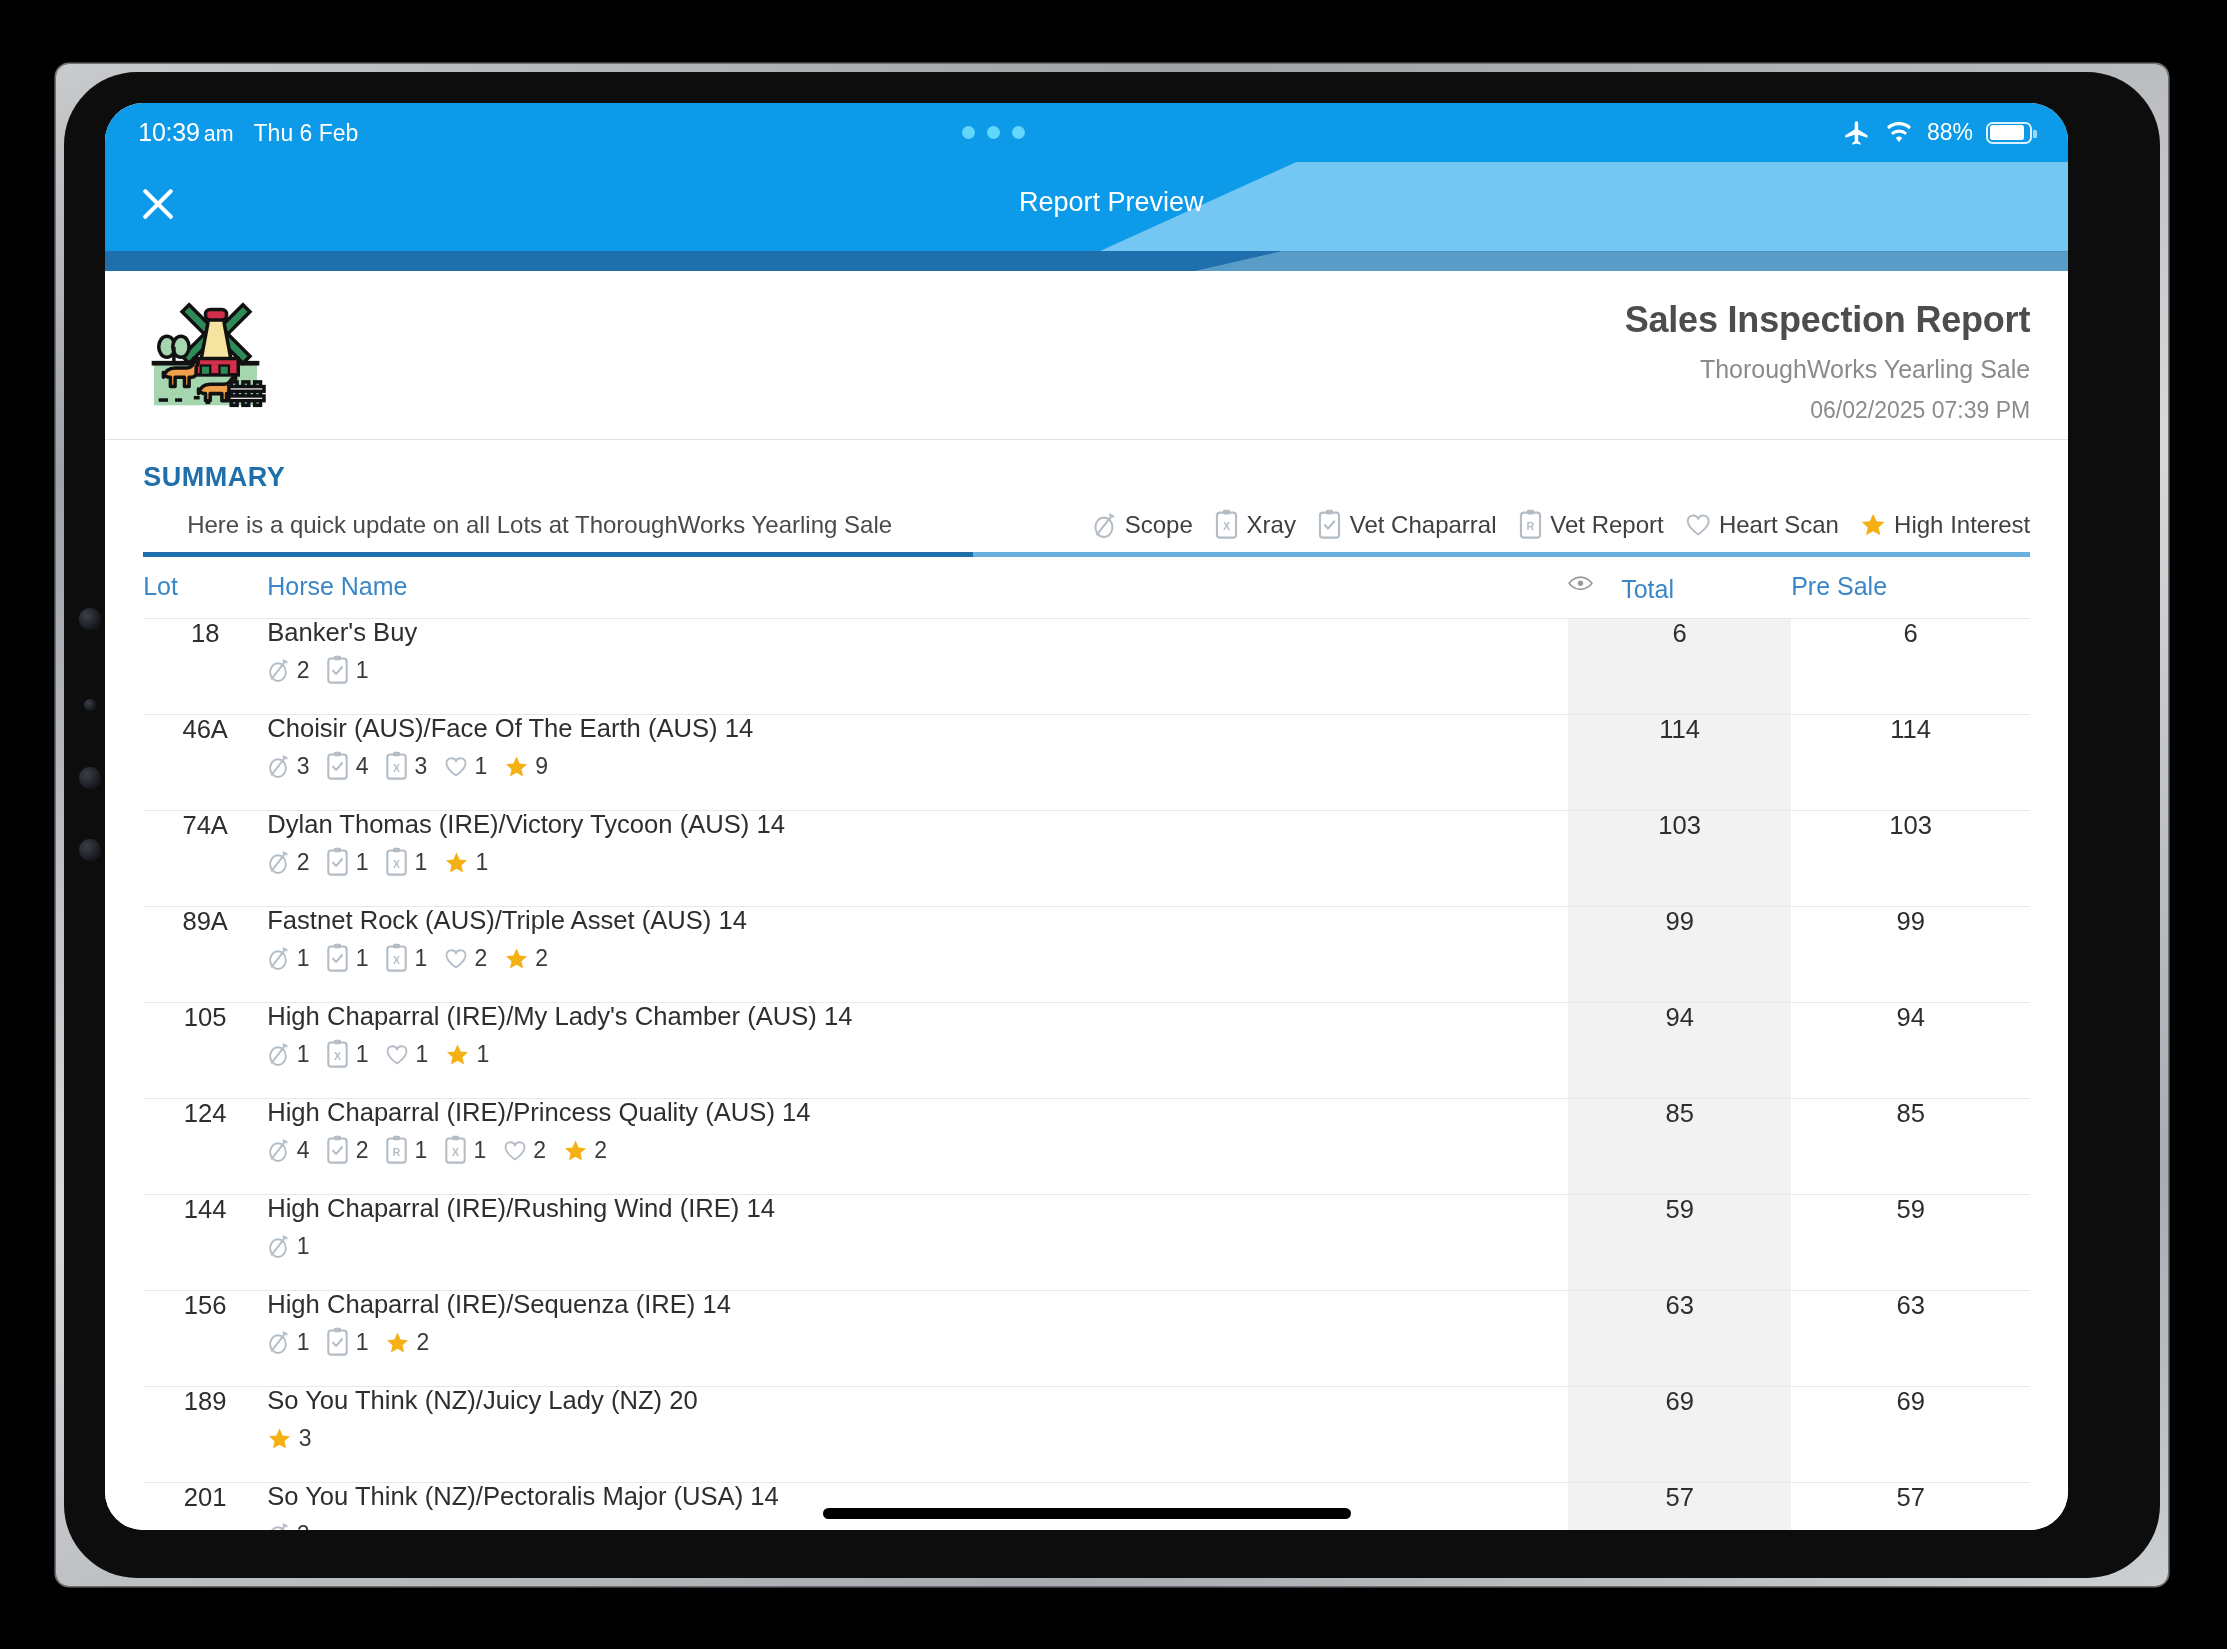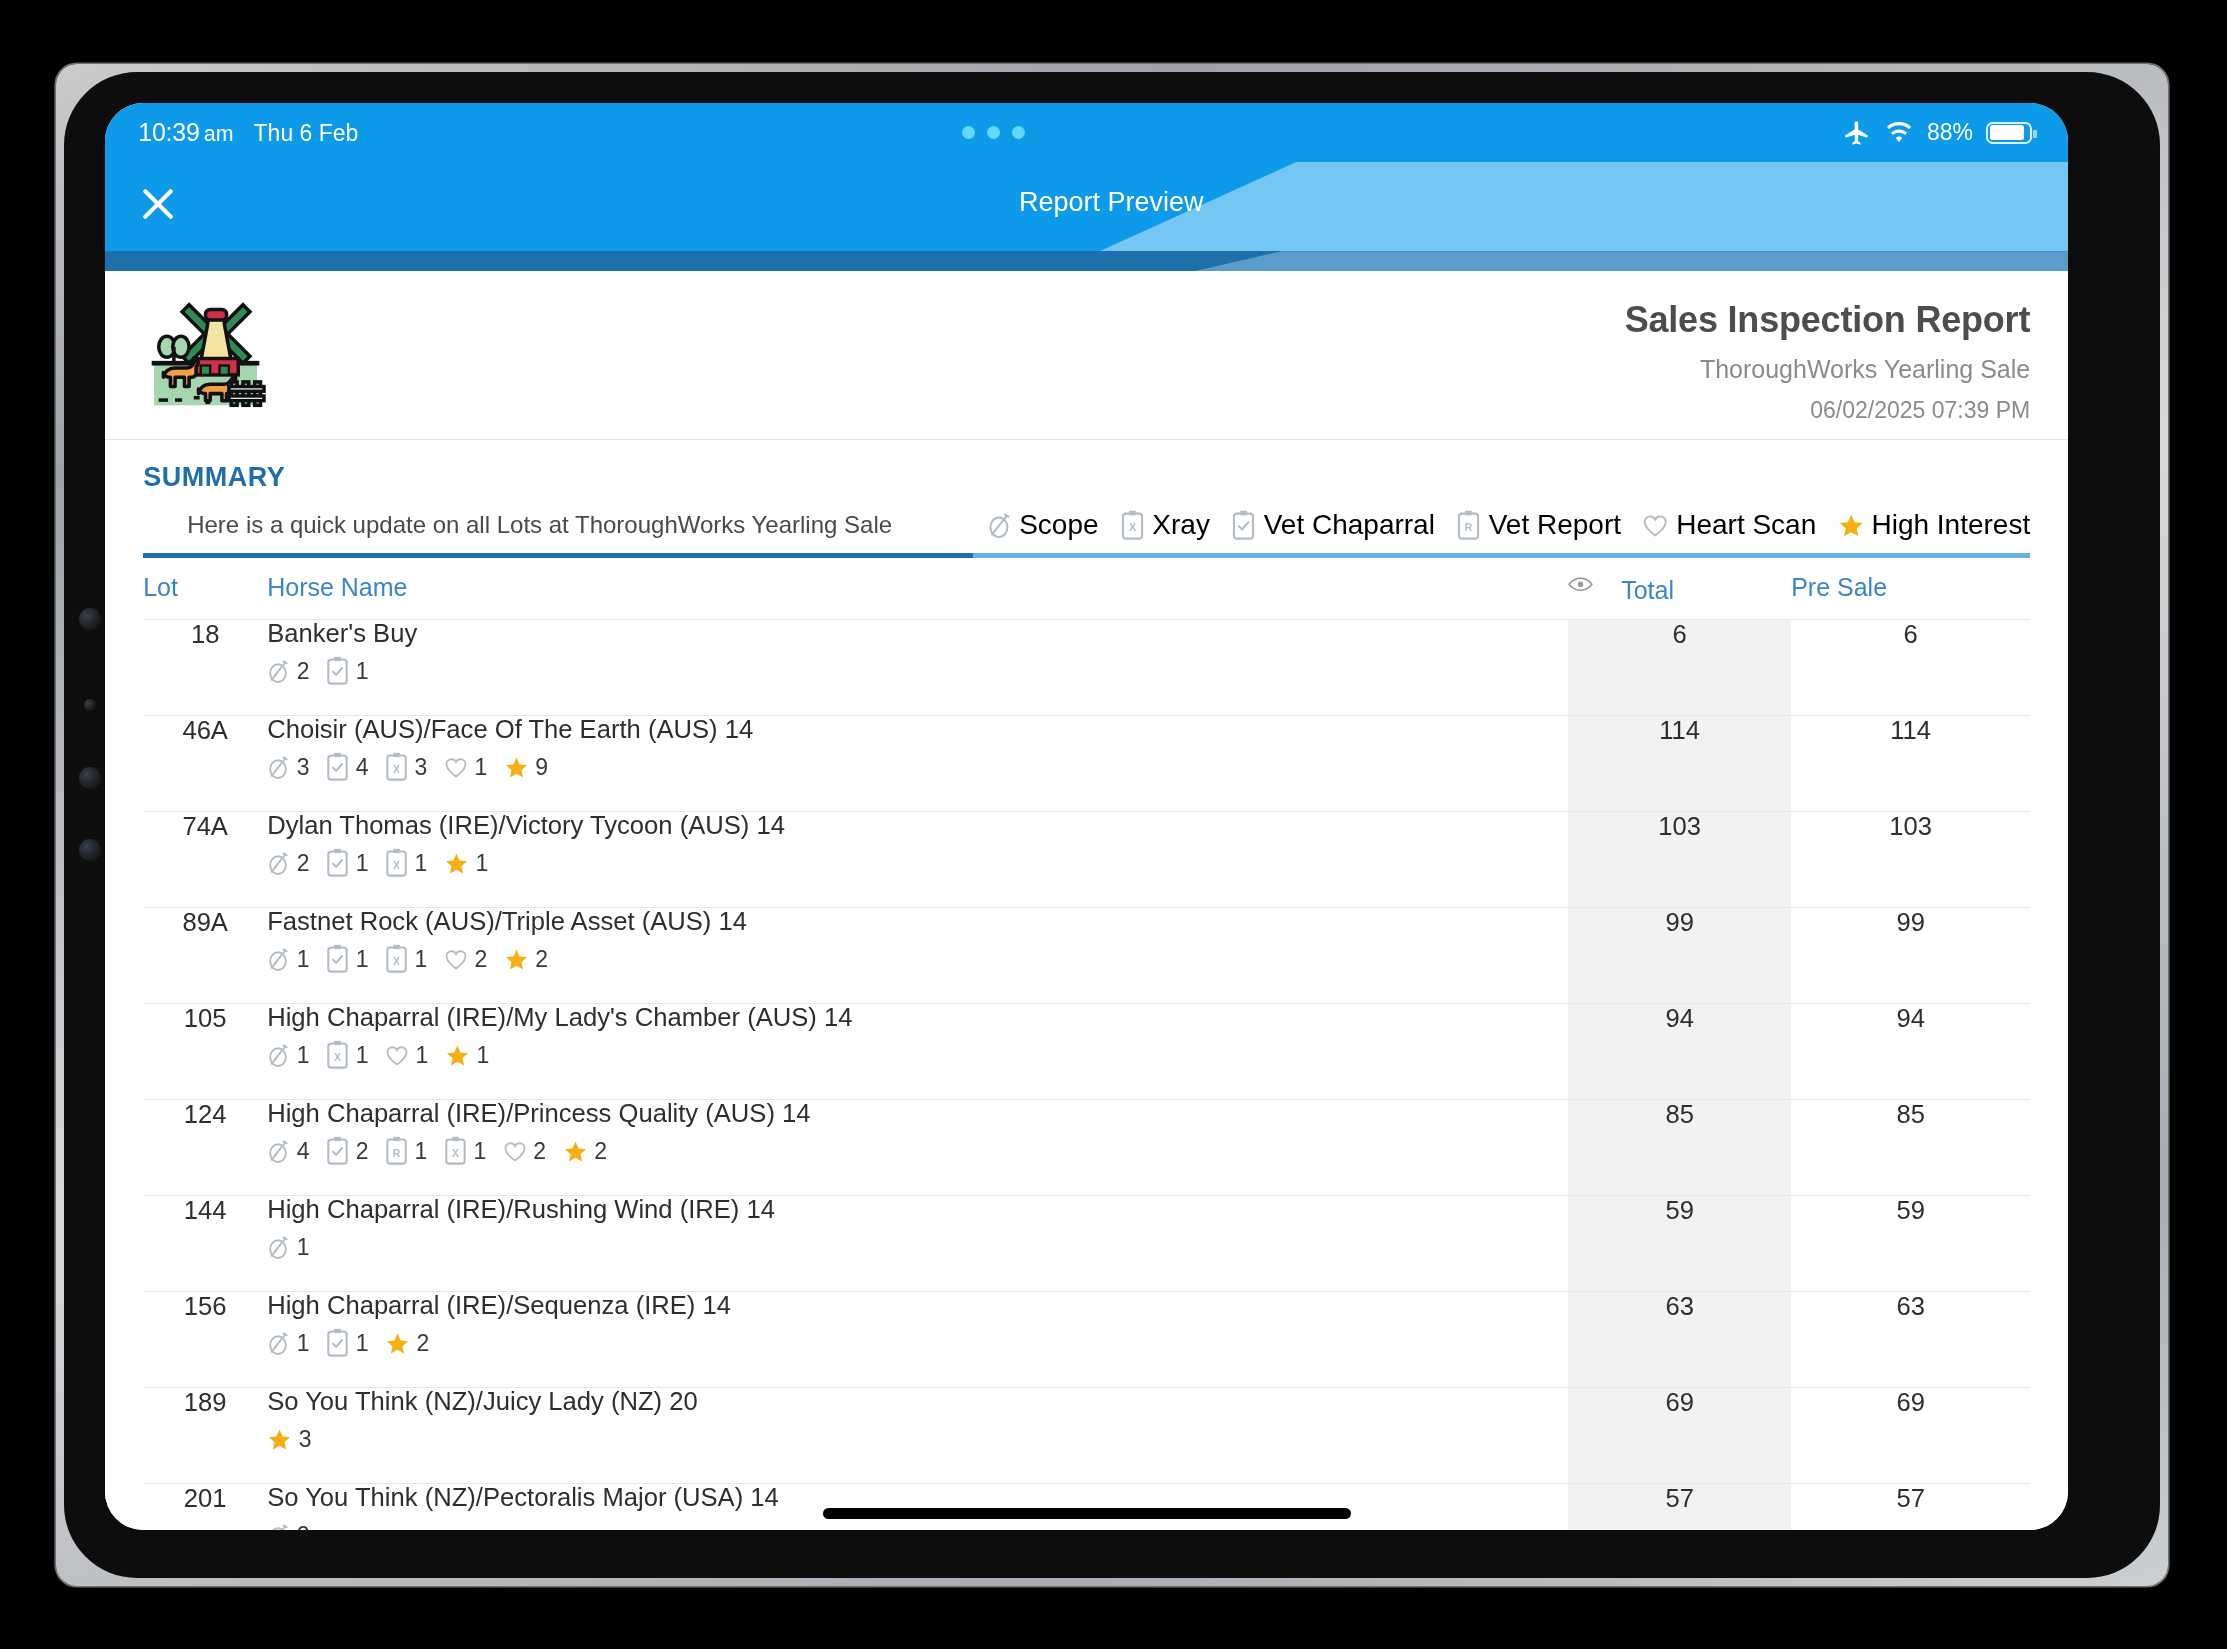--- a/index.html
+++ b/index.html
@@ -17,7 +17,7 @@
     position: absolute;
     left: 56px; top: 64px;
     width: 2112px; height: 1522px;
-    border-radius: 21px;
+    border-radius: 13px;
     background: linear-gradient(160deg,#c9cbcd 0%, #9fa2a6 18%, #d7d9db 50%, #a8abaf 82%, #cdd0d2 100%);
     box-shadow: 0 0 0 1.6px #6e7174;
   }

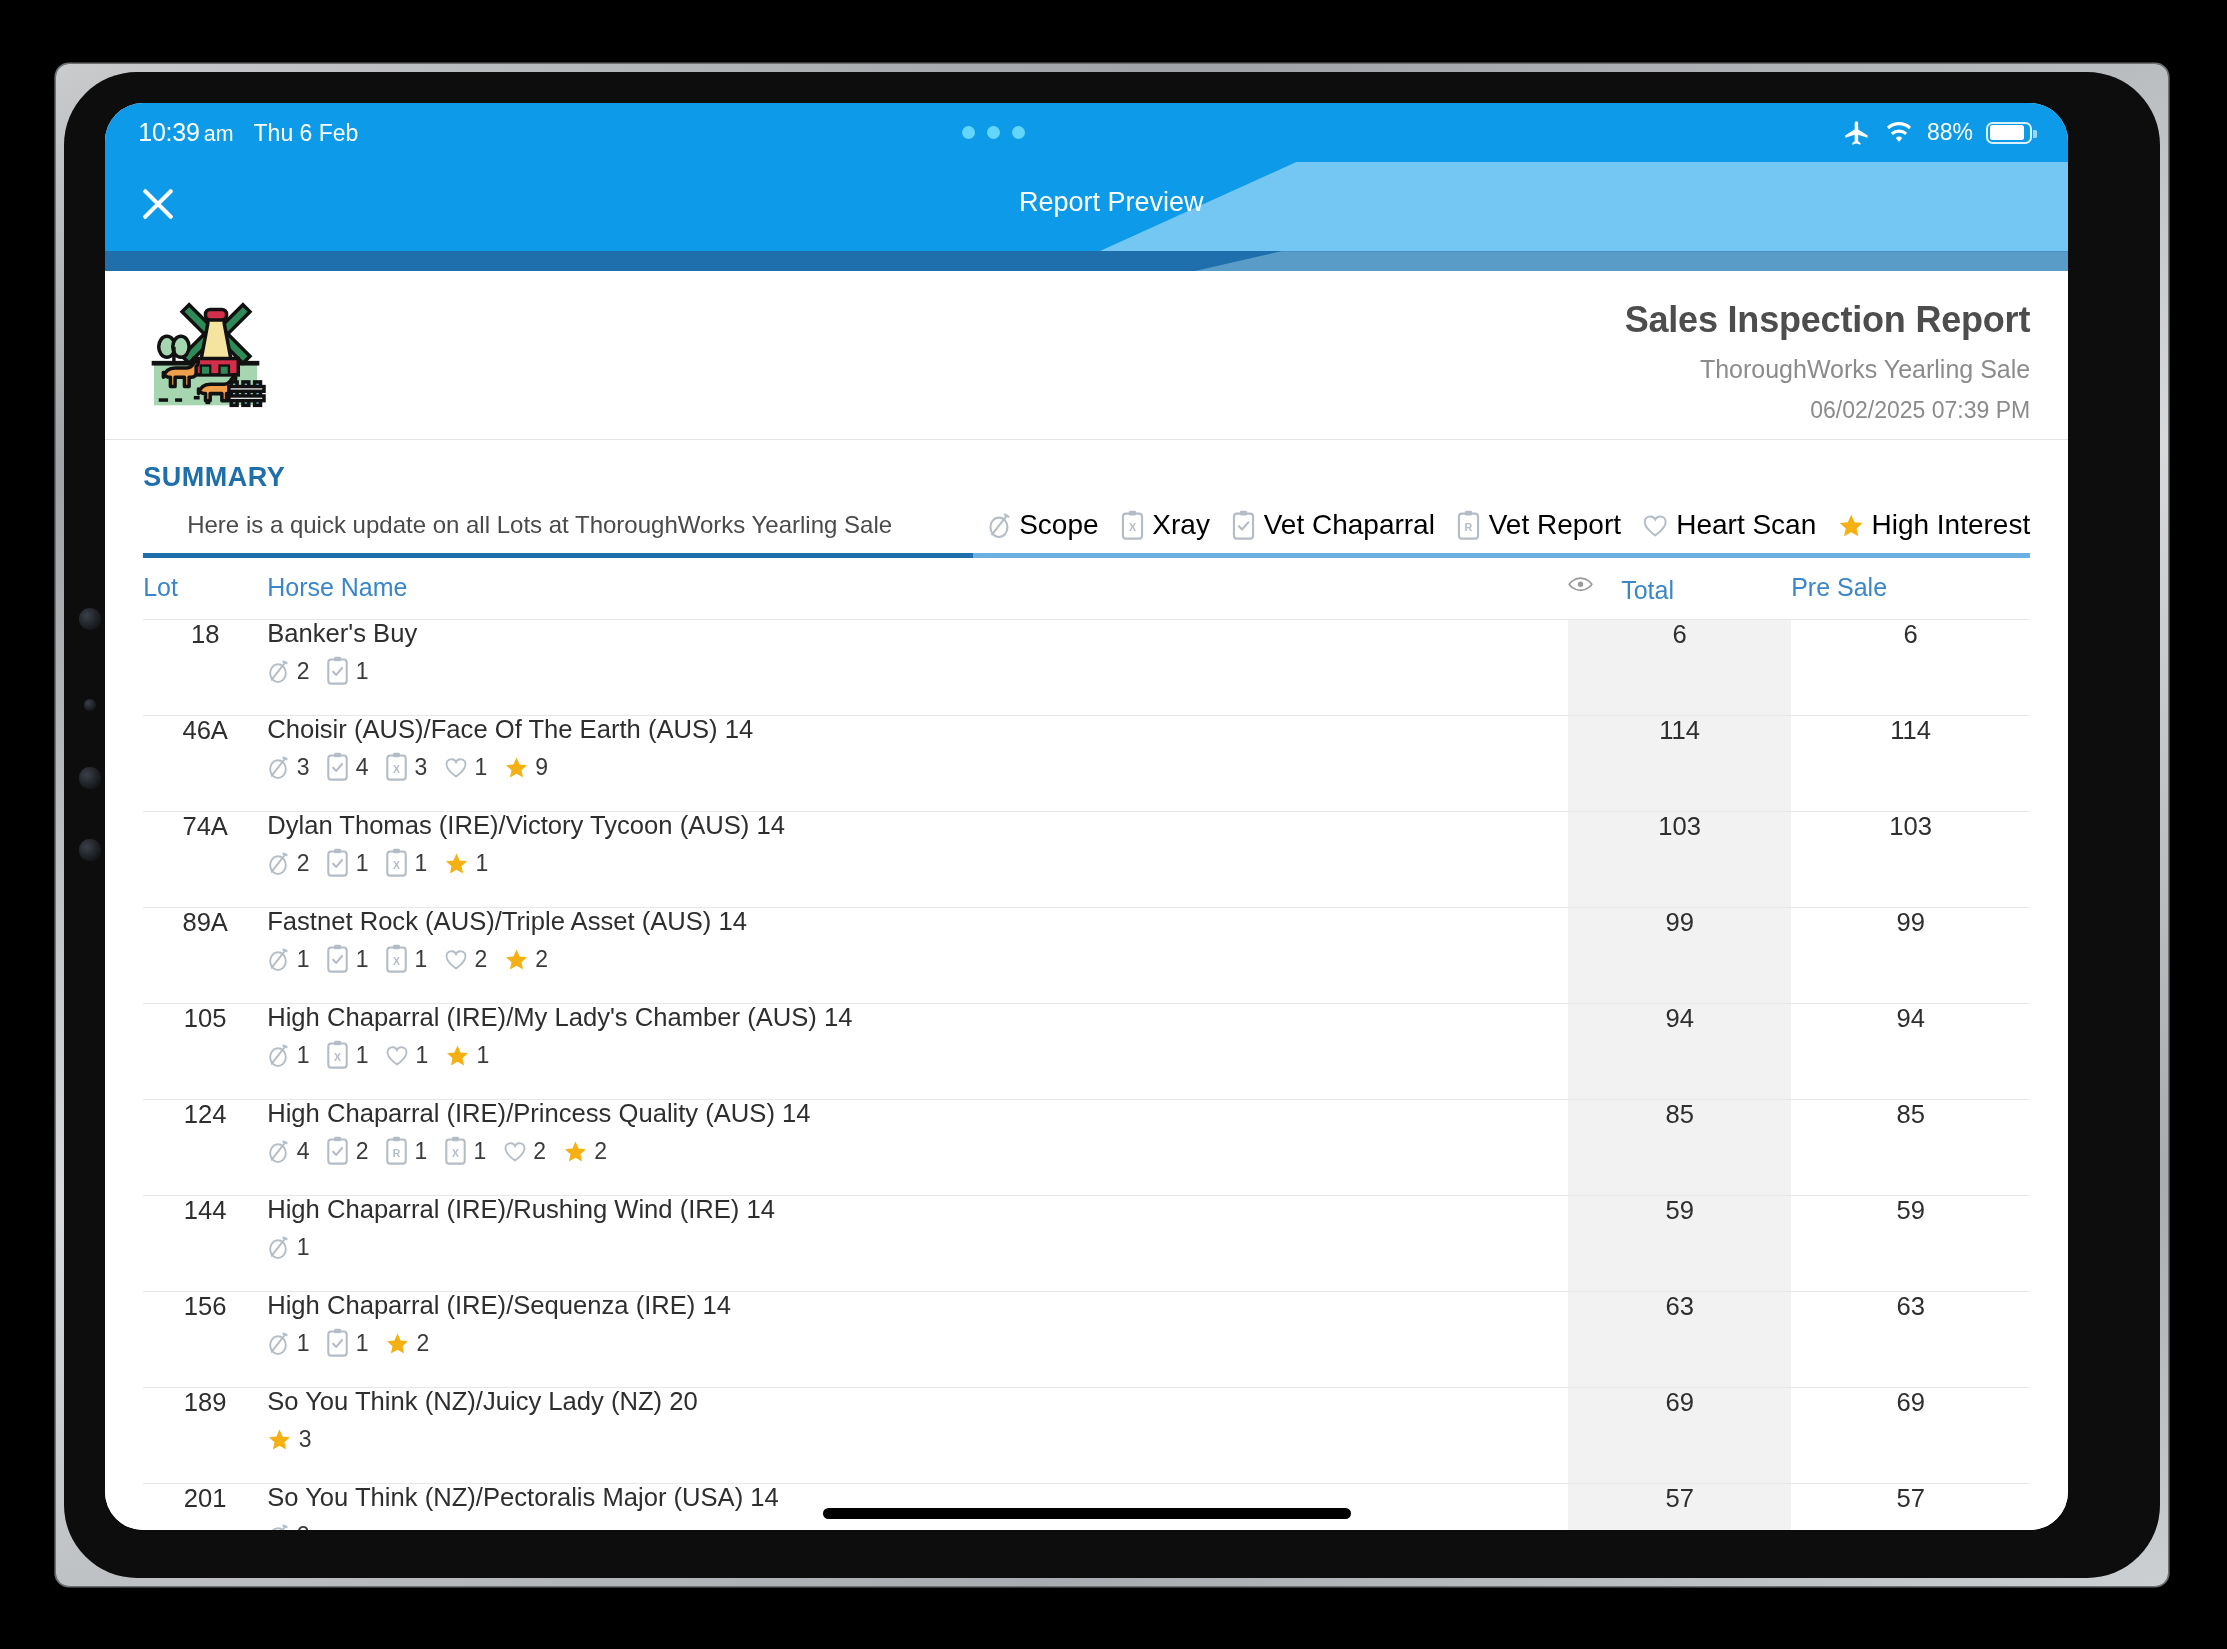--- a/index.html
+++ b/index.html
@@ -147,7 +147,7 @@
   .legend-text { font-size: 24px; color: #4a4a4a; }
   .legend-items { display: flex; align-items: center; gap: 21.4px; }
   .legend-item { display: flex; align-items: center; gap: 7.4px; }
-  .legend-item .lbl { font-size: 28px; color: #000000; }
+  .legend-item .lbl { font-size: 24px; color: #404040; }
 
   
   .hdr-rule { position: relative; height: 5.8px; margin: 0 38px 0 38px; background:#1e6fab; }

